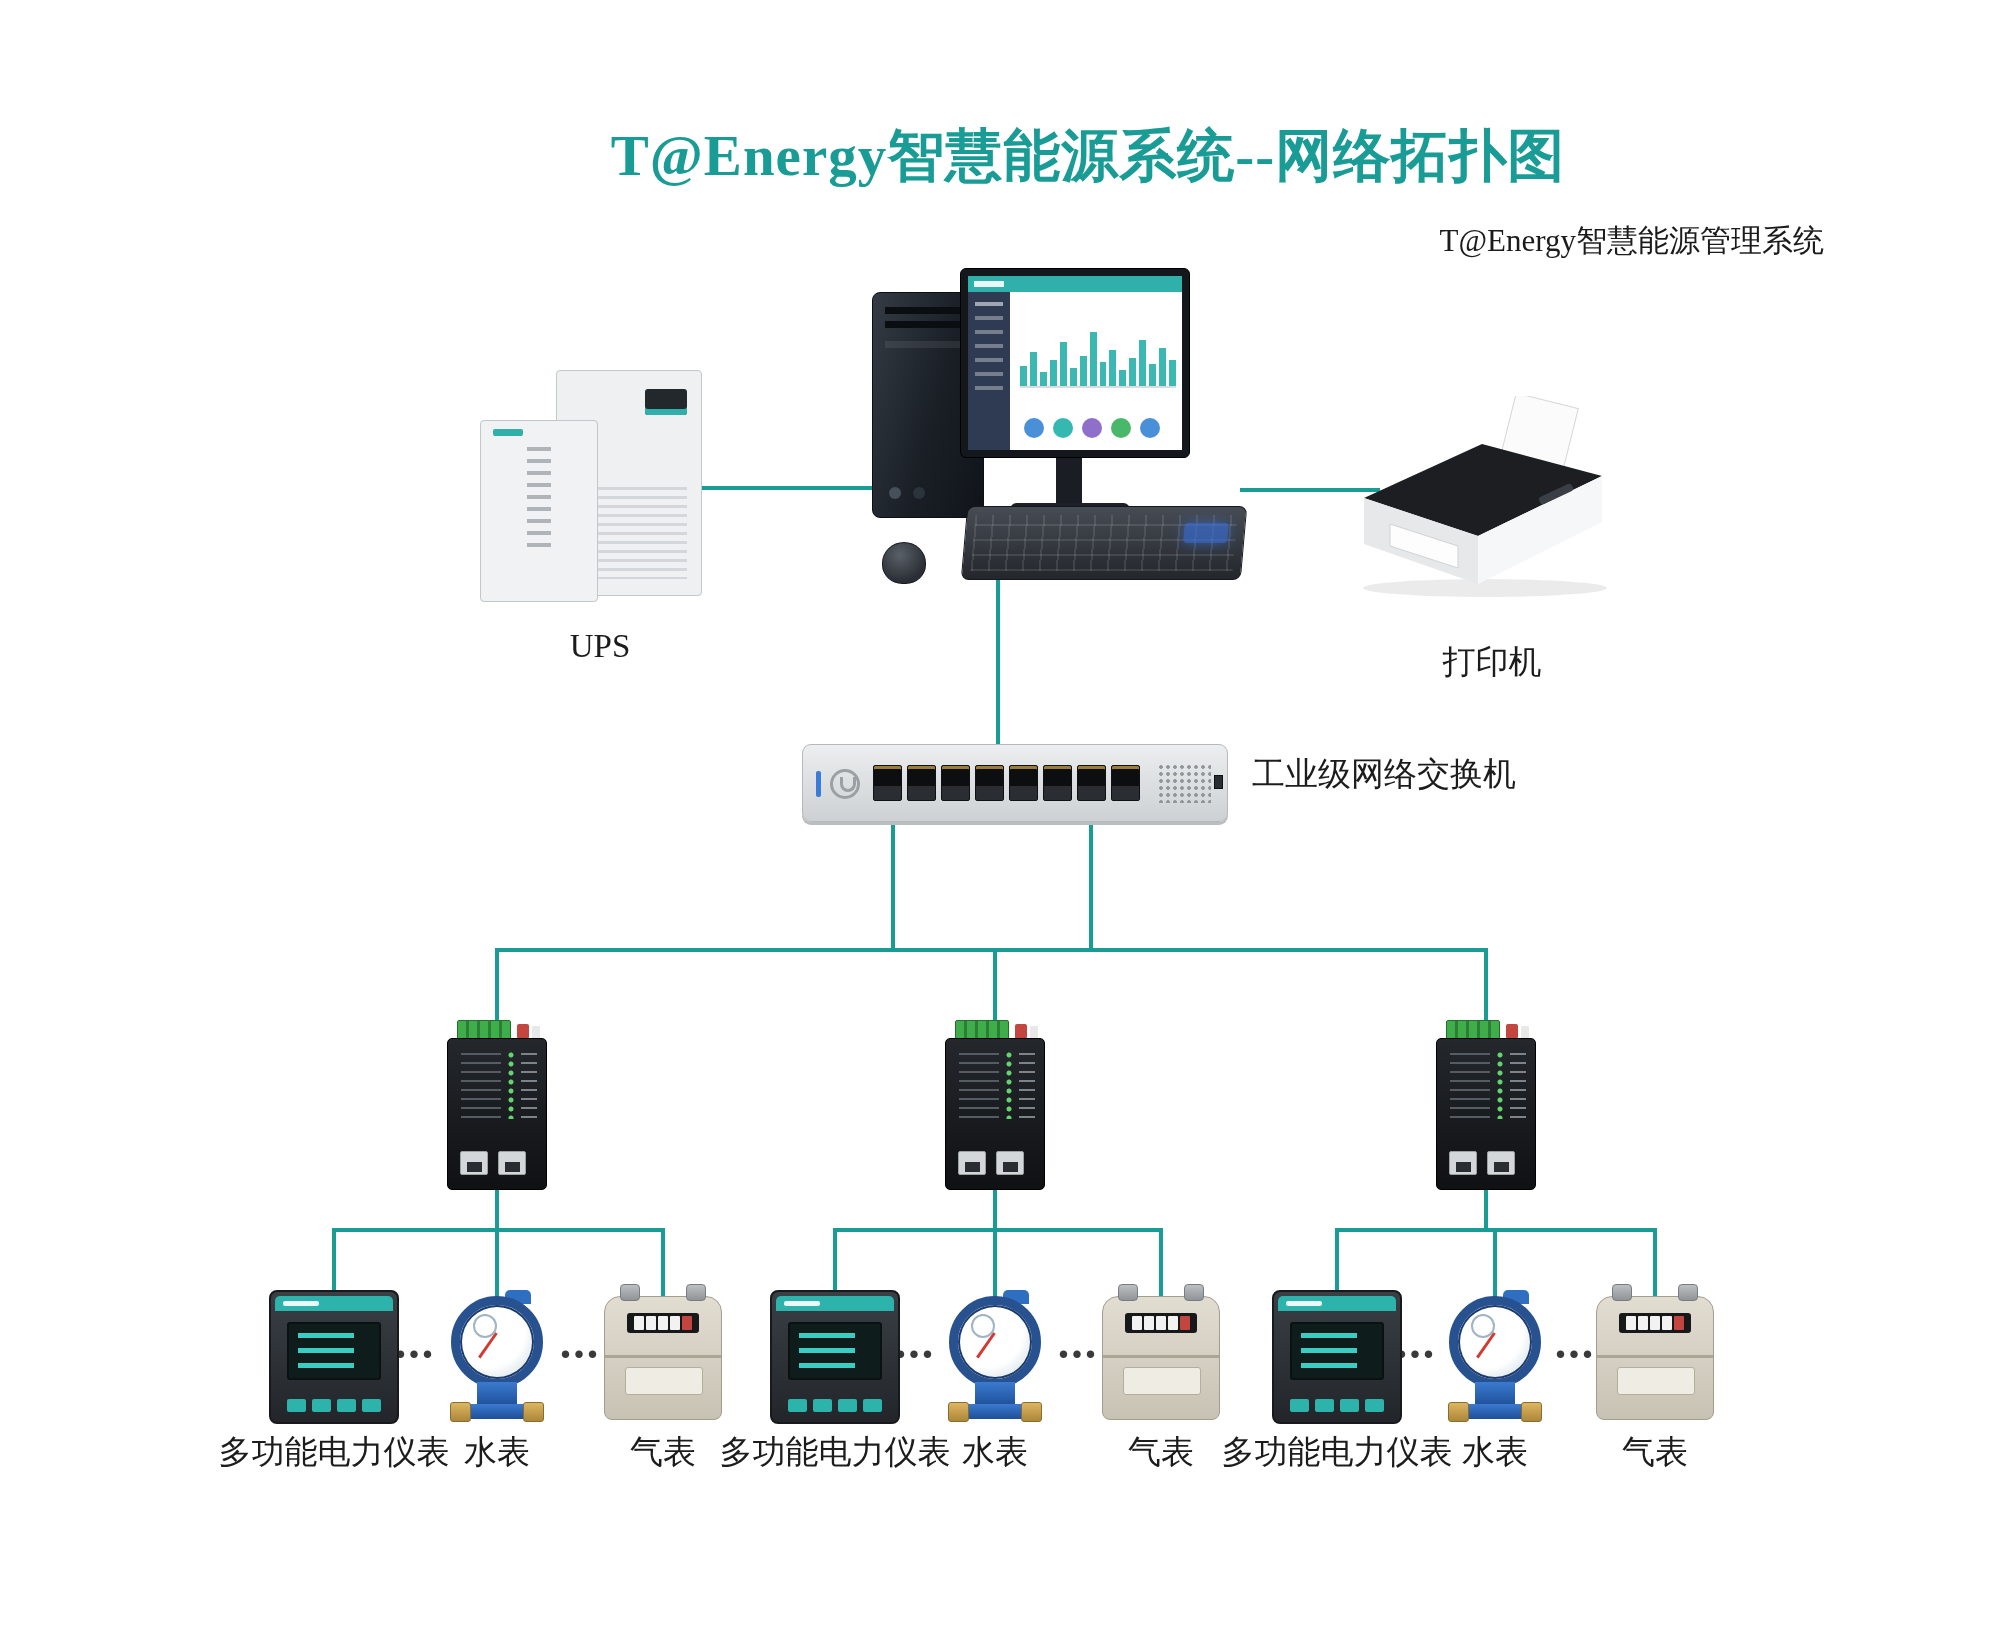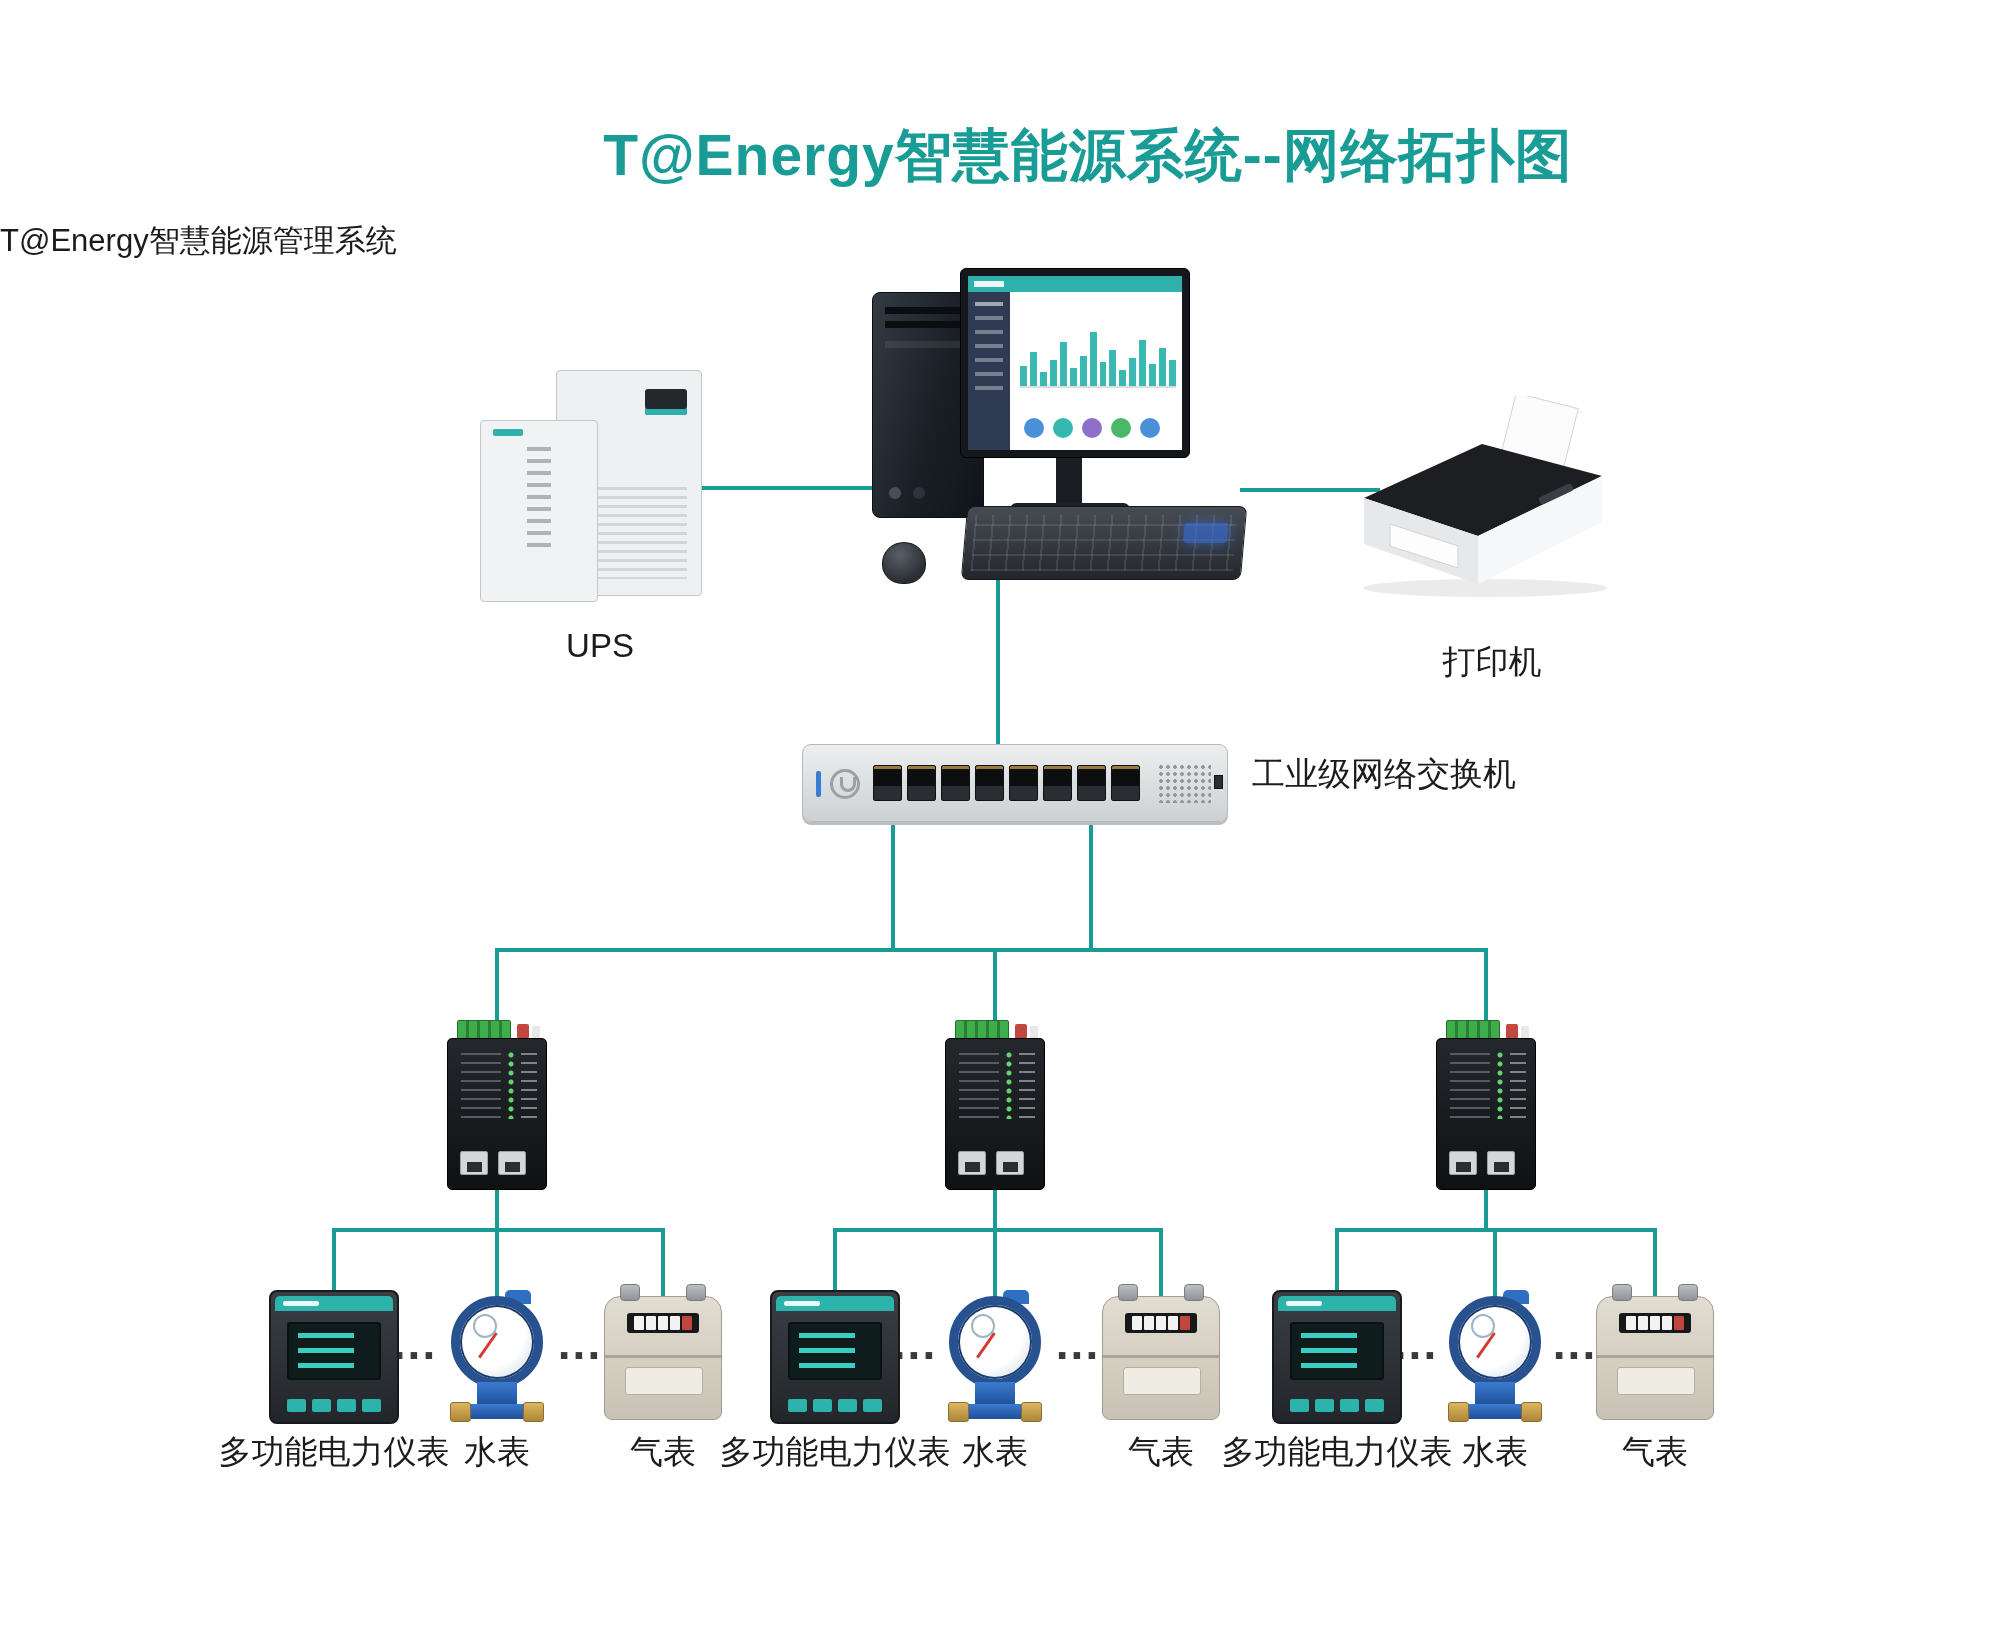--- a/index.html
+++ b/index.html
@@ -5,7 +5,7 @@
   :root{ --accent:#1a9c96; }
   *{ box-sizing:border-box; margin:0; padding:0; }
   body{ background:#fff; font-family:"Liberation Sans", sans-serif; }
-  .canvas{ position:relative; width:2000px; height:1652px; background:#fff; overflow:hidden; }
+  .canvas{ position:relative; width:2000px; height:1652px; background:#fff; overflow:hidden;font-family:Liberation Serif, serif; }
 
   
   .title{ position:absolute; left:0; width:2000px; top:118px; text-align:center;

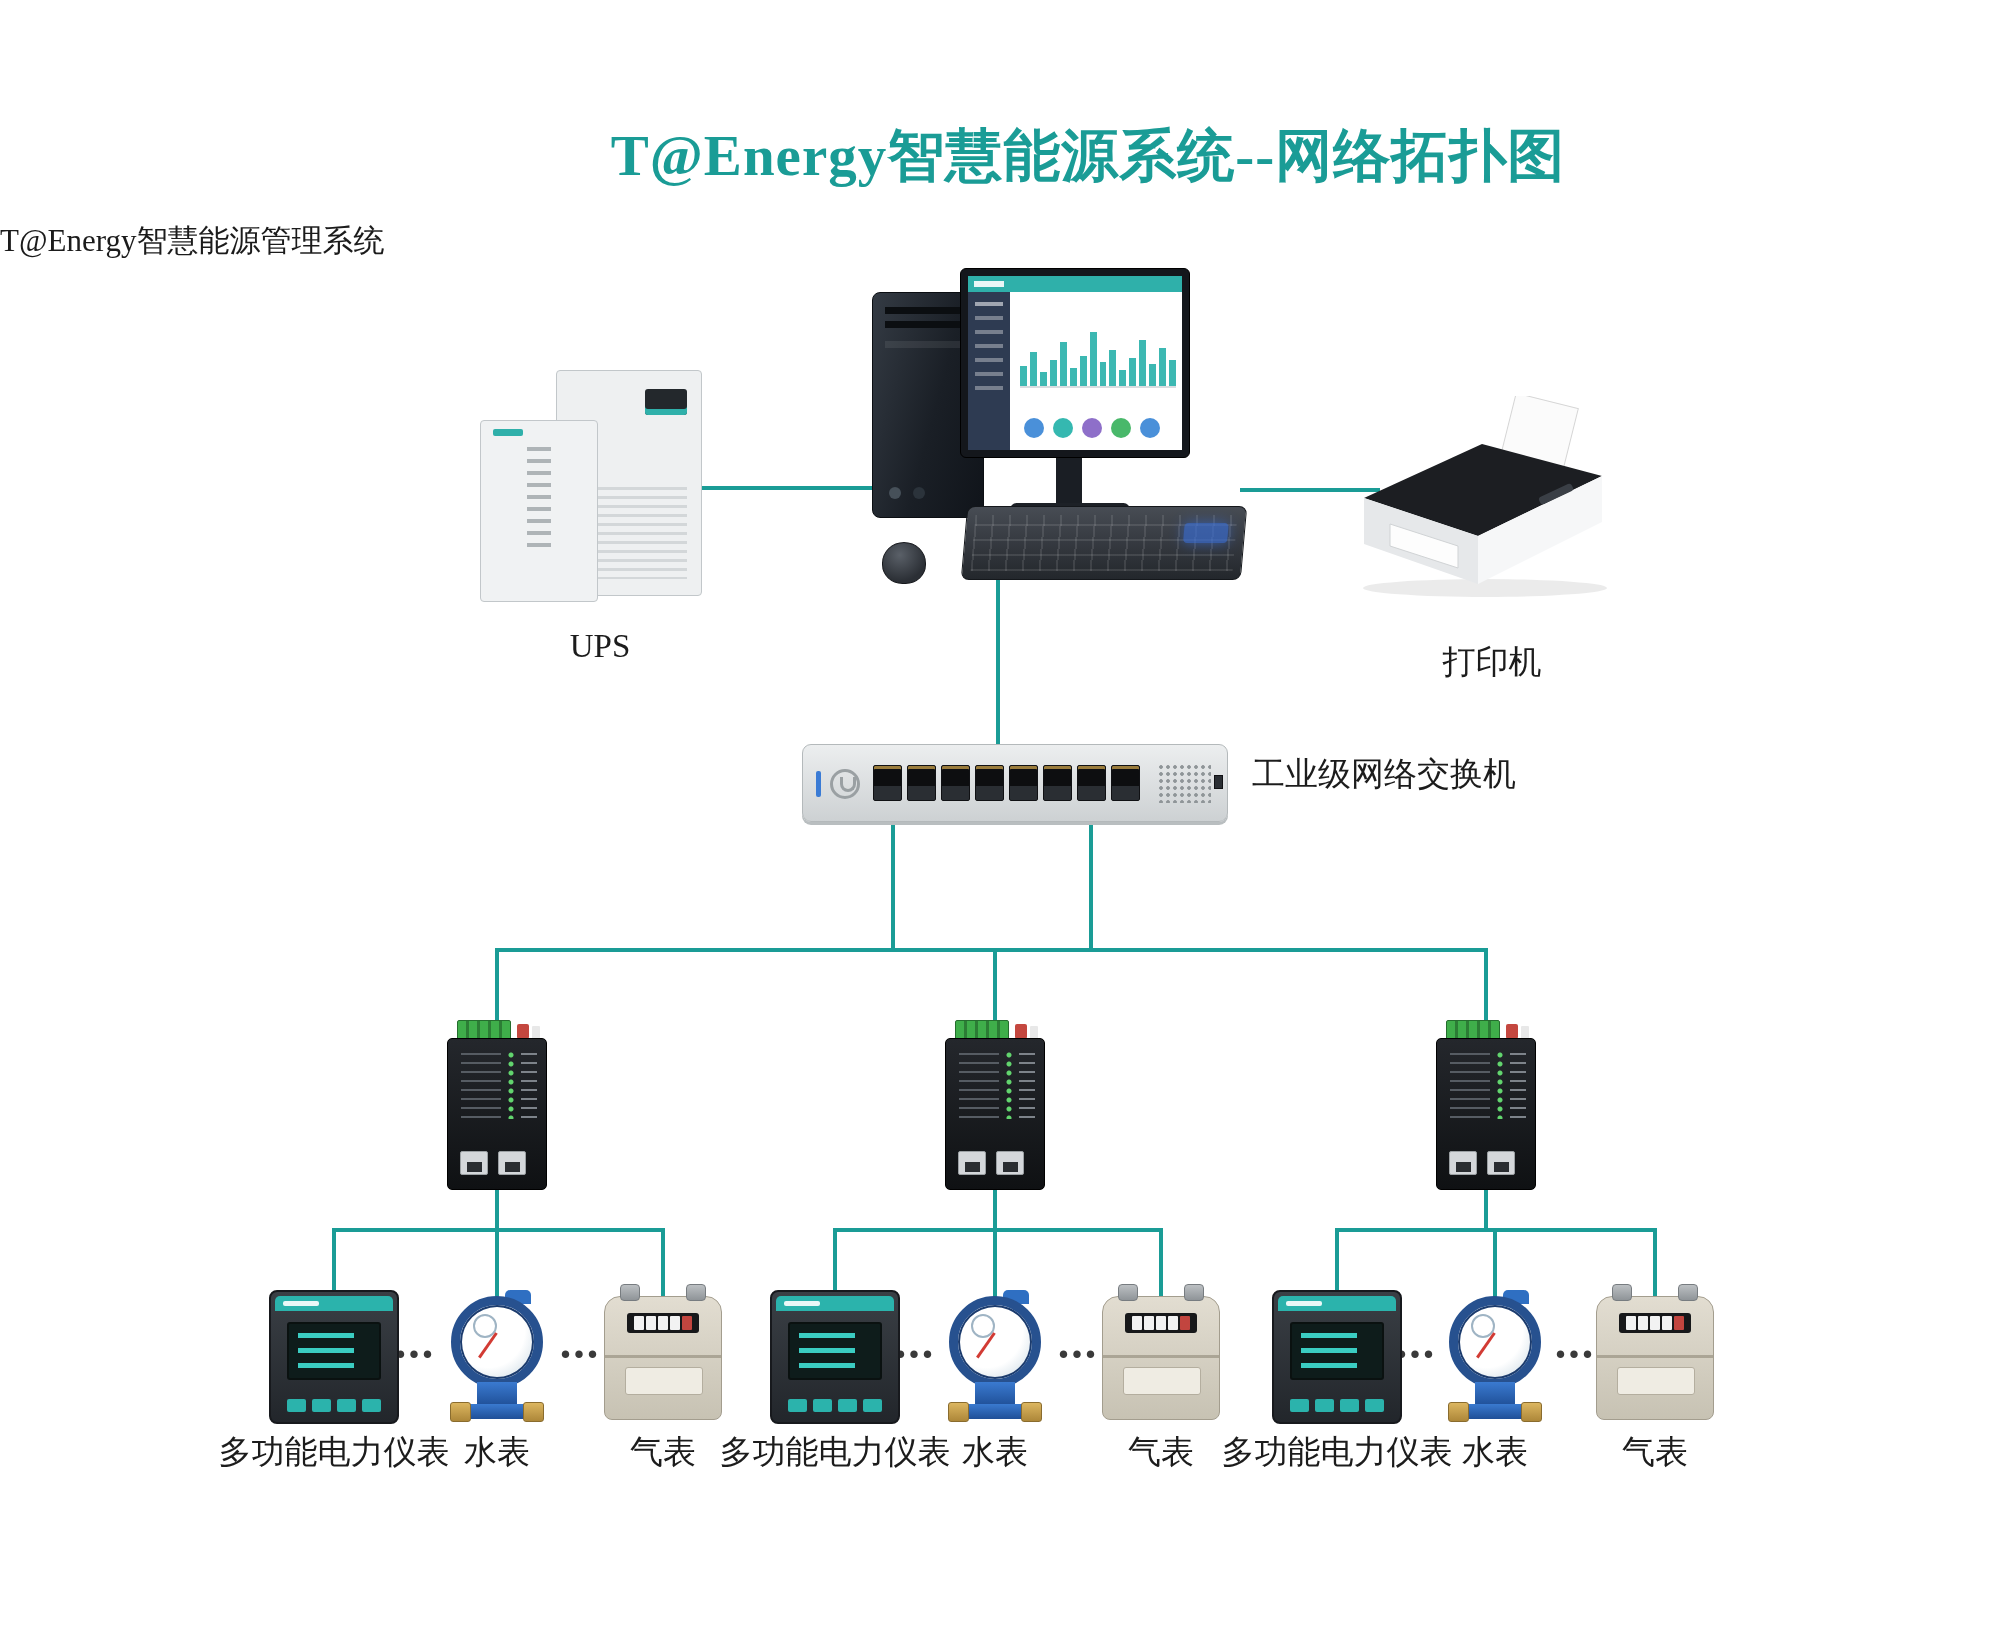--- a/index.html
+++ b/index.html
@@ -11,7 +11,7 @@
   .title{ position:absolute; left:0; width:2000px; top:118px; text-align:center;
           transform:translateX(88px); font-size:57px; font-weight:800; color:var(--accent);
           letter-spacing:1px; }
-  .subtitle{ position:absolute; left:0; width:1824px; top:220px; text-align:left;
+  .subtitle{ position:absolute; left:0; width:1824px; top:220px; text-align:right;
              font-size:31px; color:#1b1b1b; }
   .lbl{ position:absolute; font-size:33px; color:#1c1c1c; text-align:center; line-height:40px; }
   .switch-lbl{ position:absolute; left:1252px; top:752px; font-size:33px; color:#1c1c1c; white-space:nowrap;text-align:center; }

